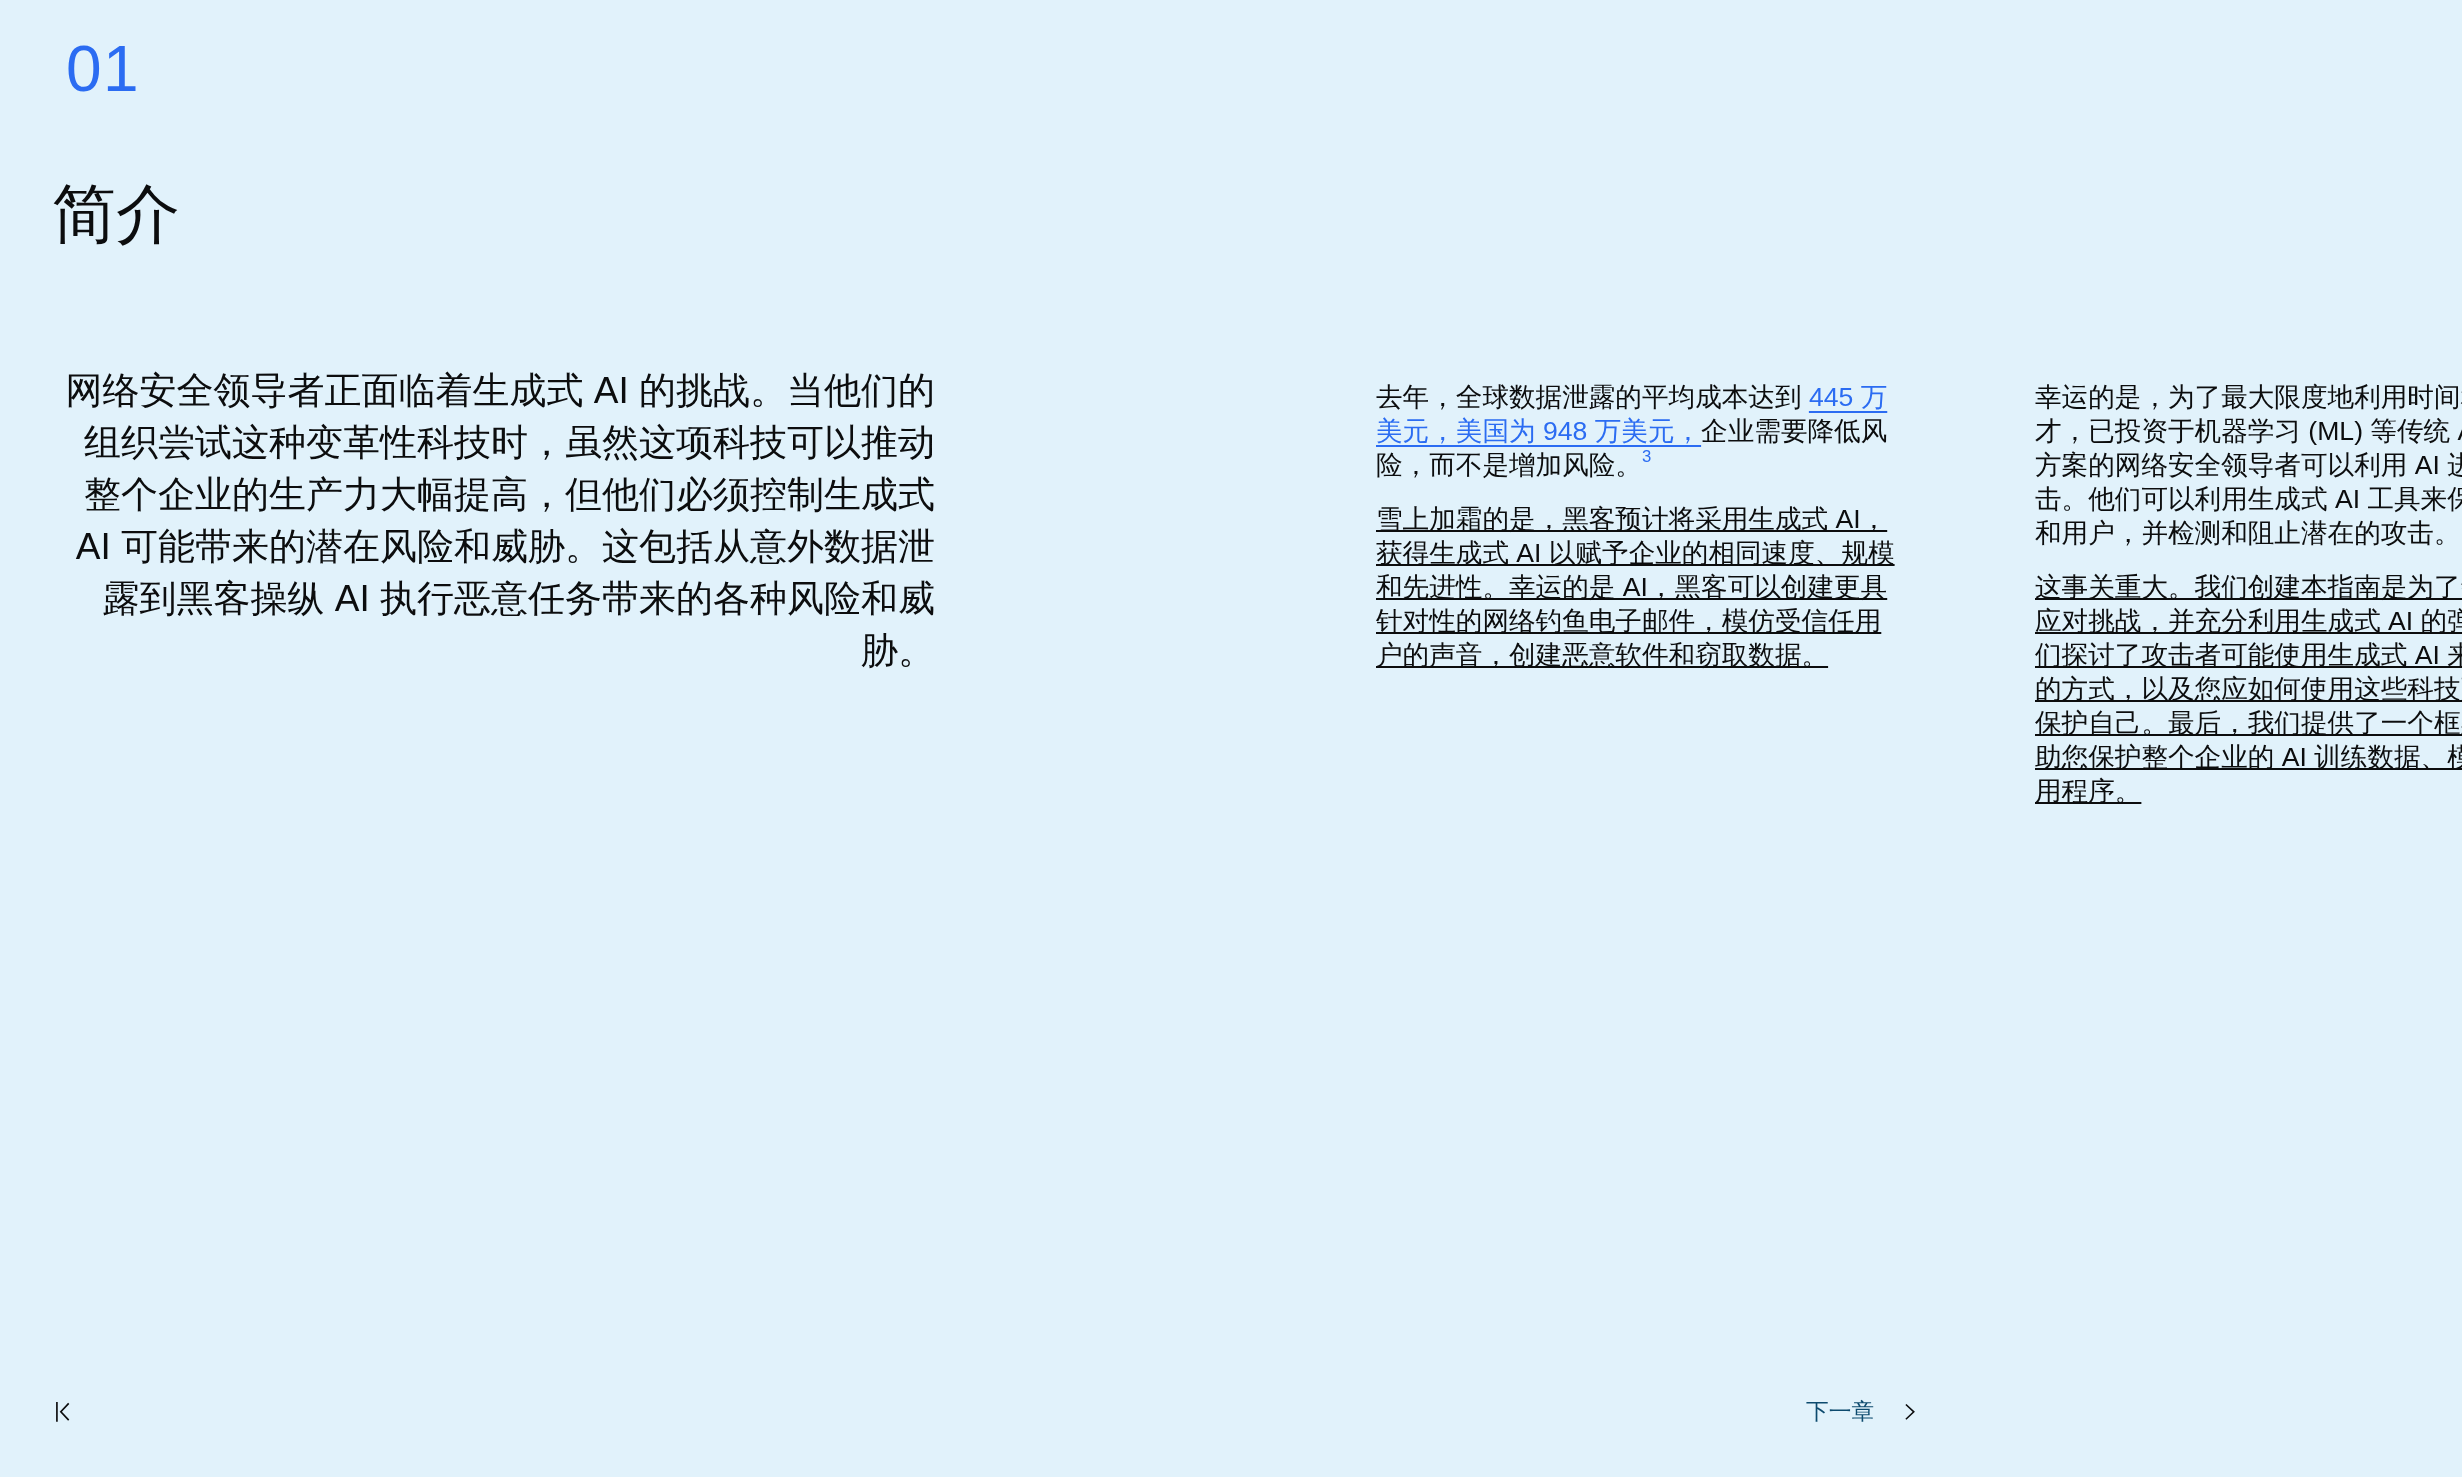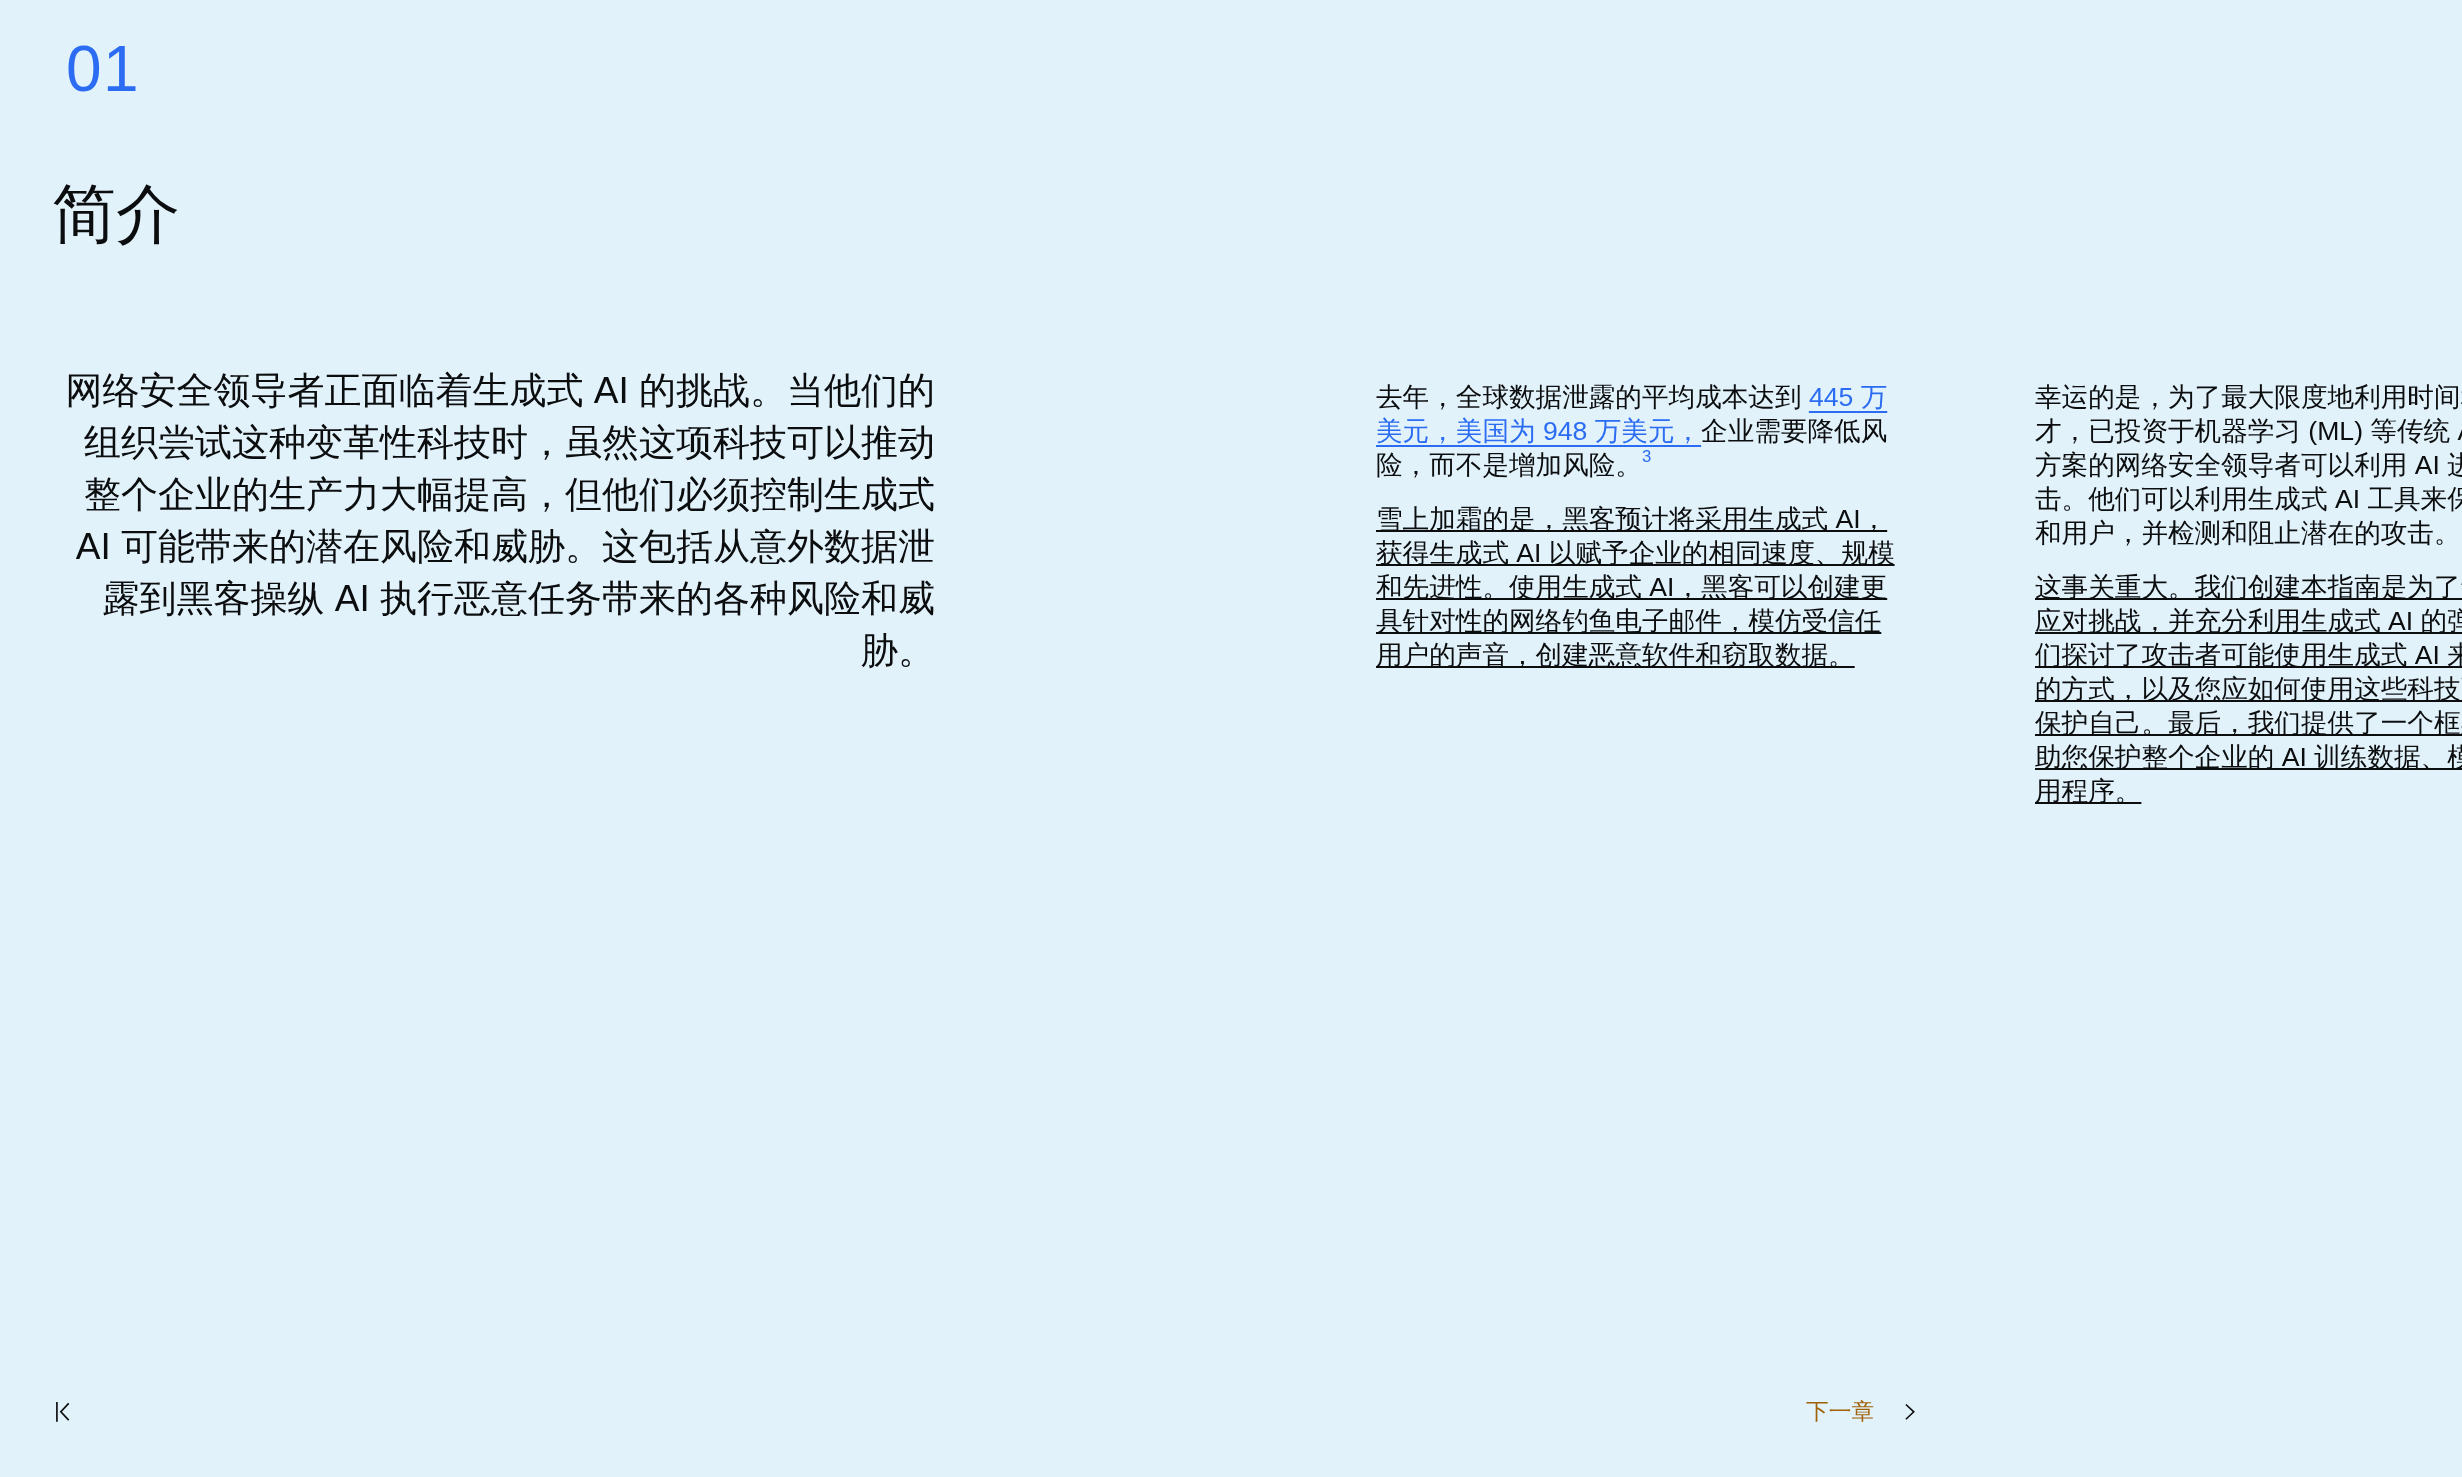--- a/index.html
+++ b/index.html
@@ -120,7 +120,7 @@
 
     <p><span>去年，全球数据泄露的平均成本达到 </span><a class="inline-link">445 万美元，美国为 948 万美元，</a><span>企业需要降低风险，而不是增加风险。</span><sup class="fn">3</sup></p>
 
-    <p>雪上加霜的是，黑客预计将采用生成式 AI，获得生成式 AI 以赋予企业的相同速度、规模和先进性。使用生成式 AI，黑客可以创建更具针对性的网络钓鱼电子邮件，模仿受信任用户的声音，创建恶意软件和窃取数据。</p>
+    <p>雪上加霜的是，黑客预计将采用生成式 AI，获得生成式 AI 以赋予企业的相同速度、规模和先进性。幸运的是 AI，黑客可以创建更具针对性的网络钓鱼电子邮件，模仿受信任用户的声音，创建恶意软件和窃取数据。</p>
   </div>
 
   <div class="col col-right">

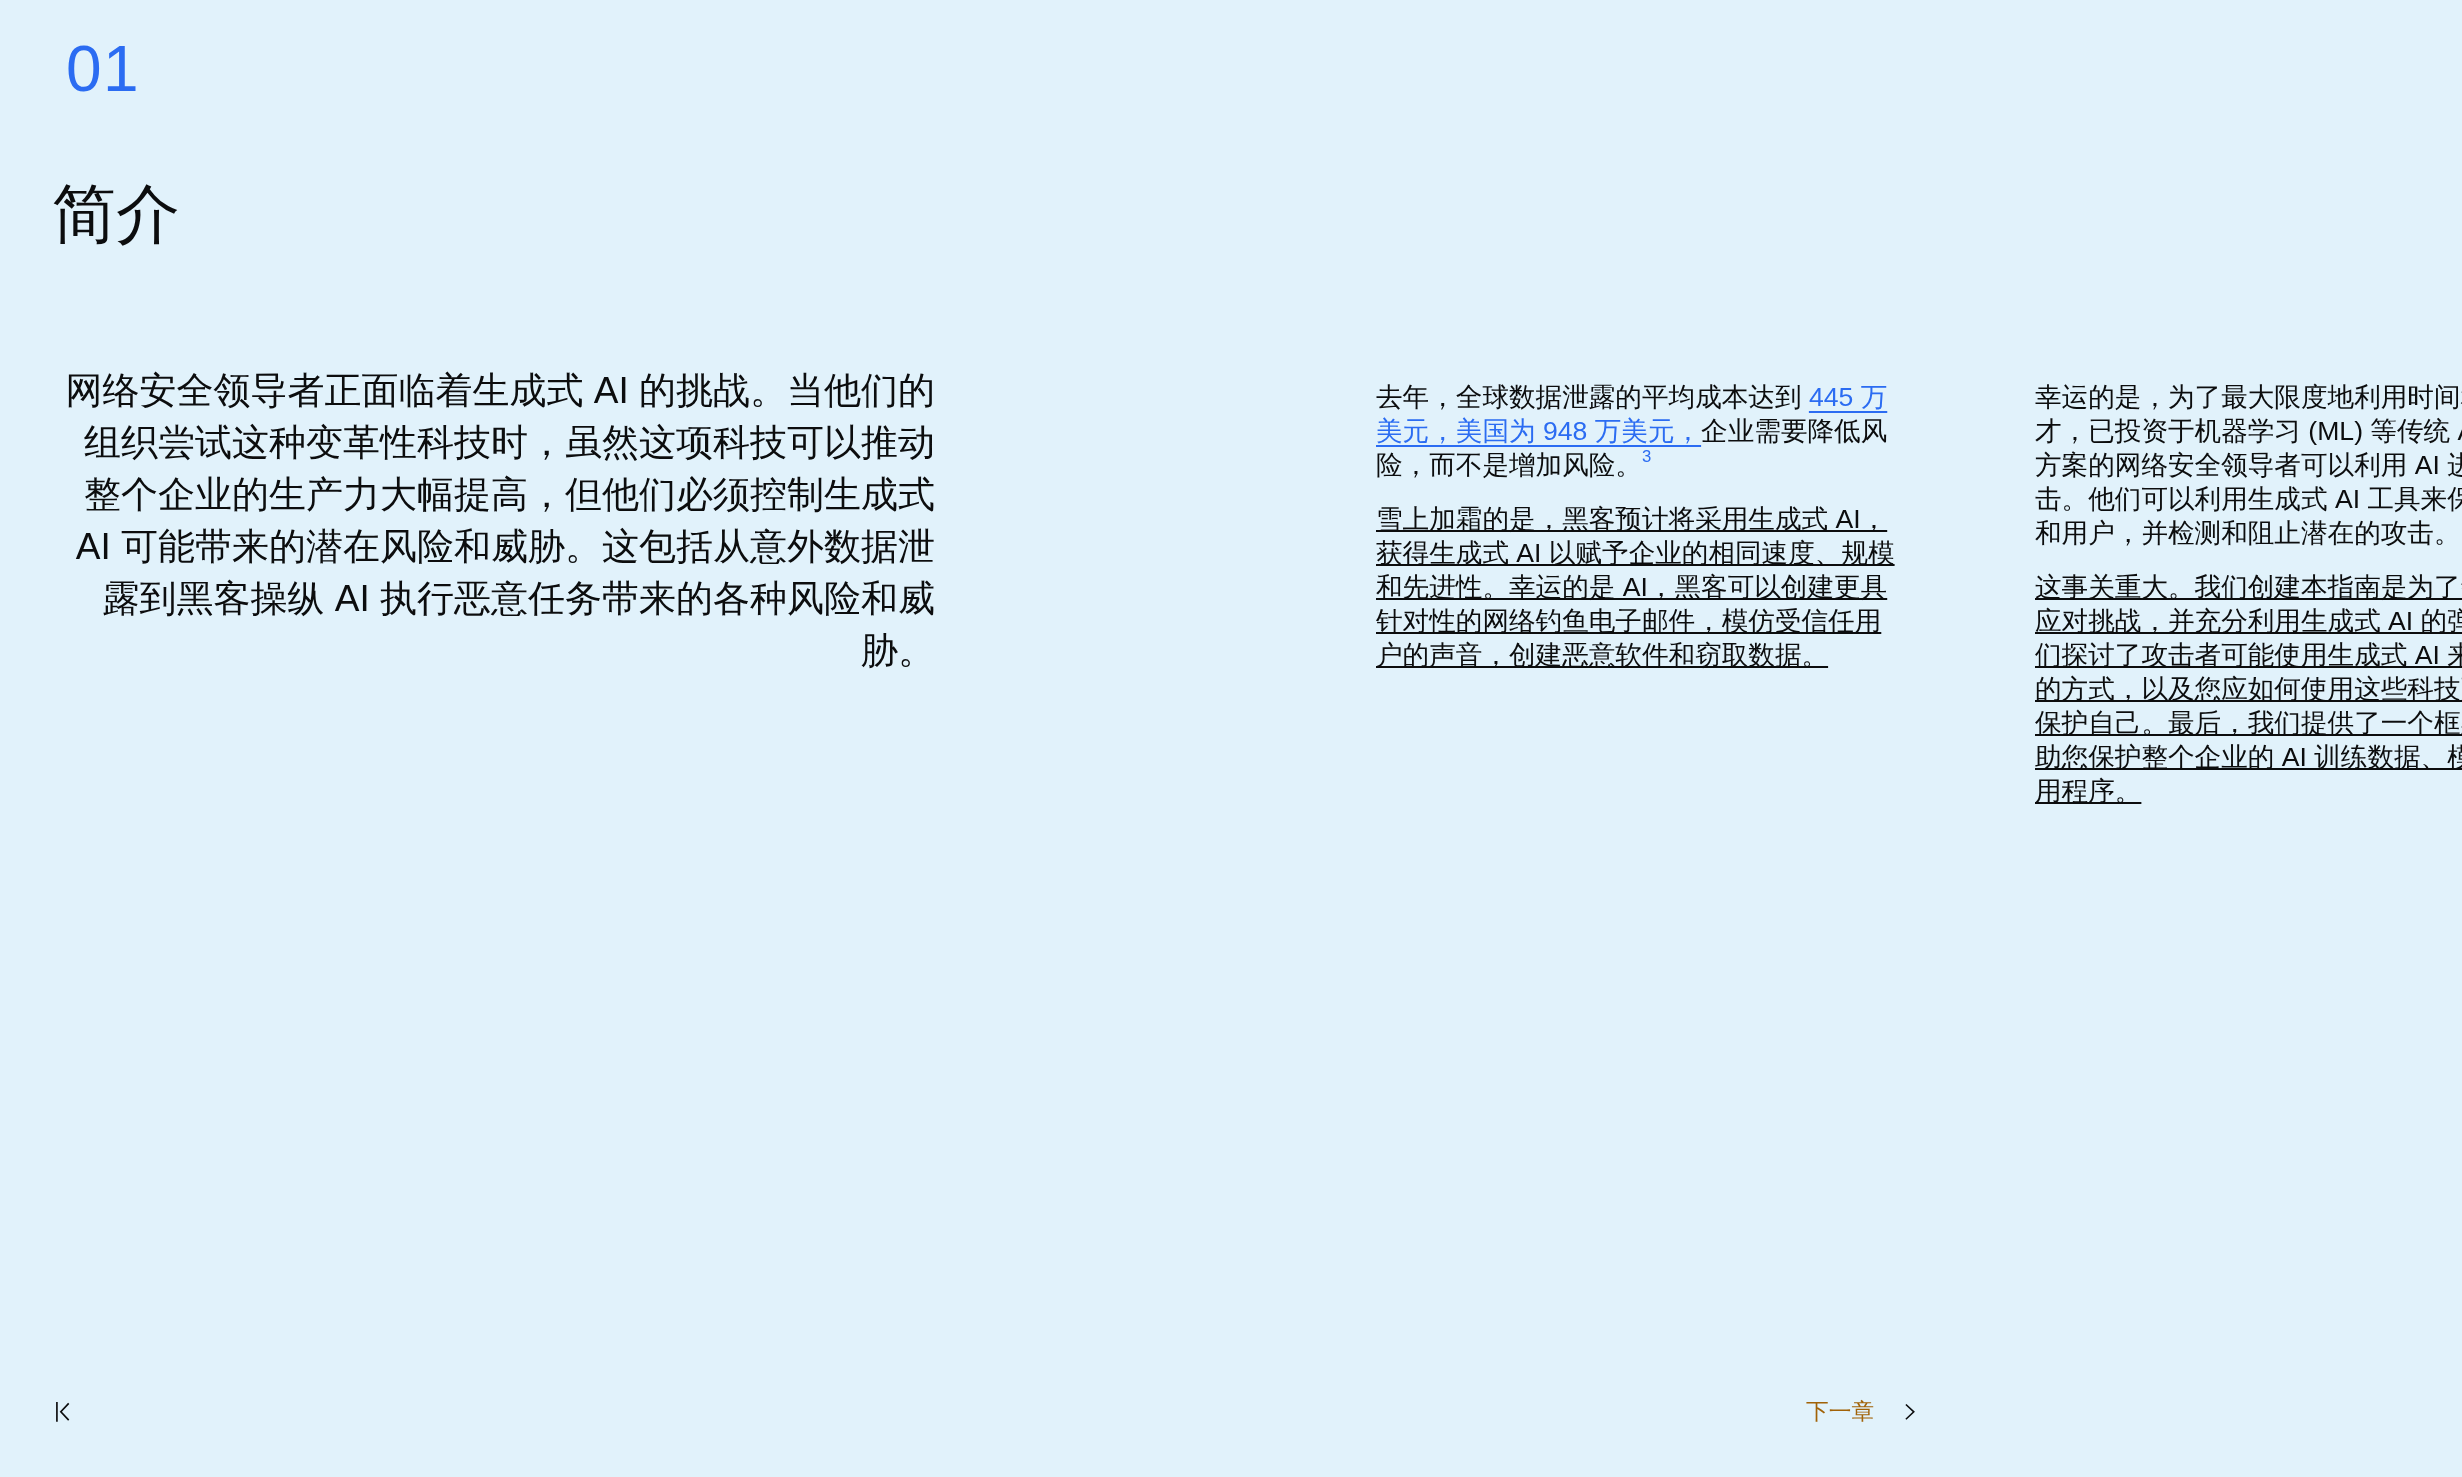--- a/index.html
+++ b/index.html
@@ -100,7 +100,7 @@
     height: 29.5px;
     gap: 25.6px;
     font-size: 22.7px;
-    color: #a16207;
+    color: #0c4a6e;
     font-family: "Liberation Sans", sans-serif;
   }
   .icon-svg { display: block; }

